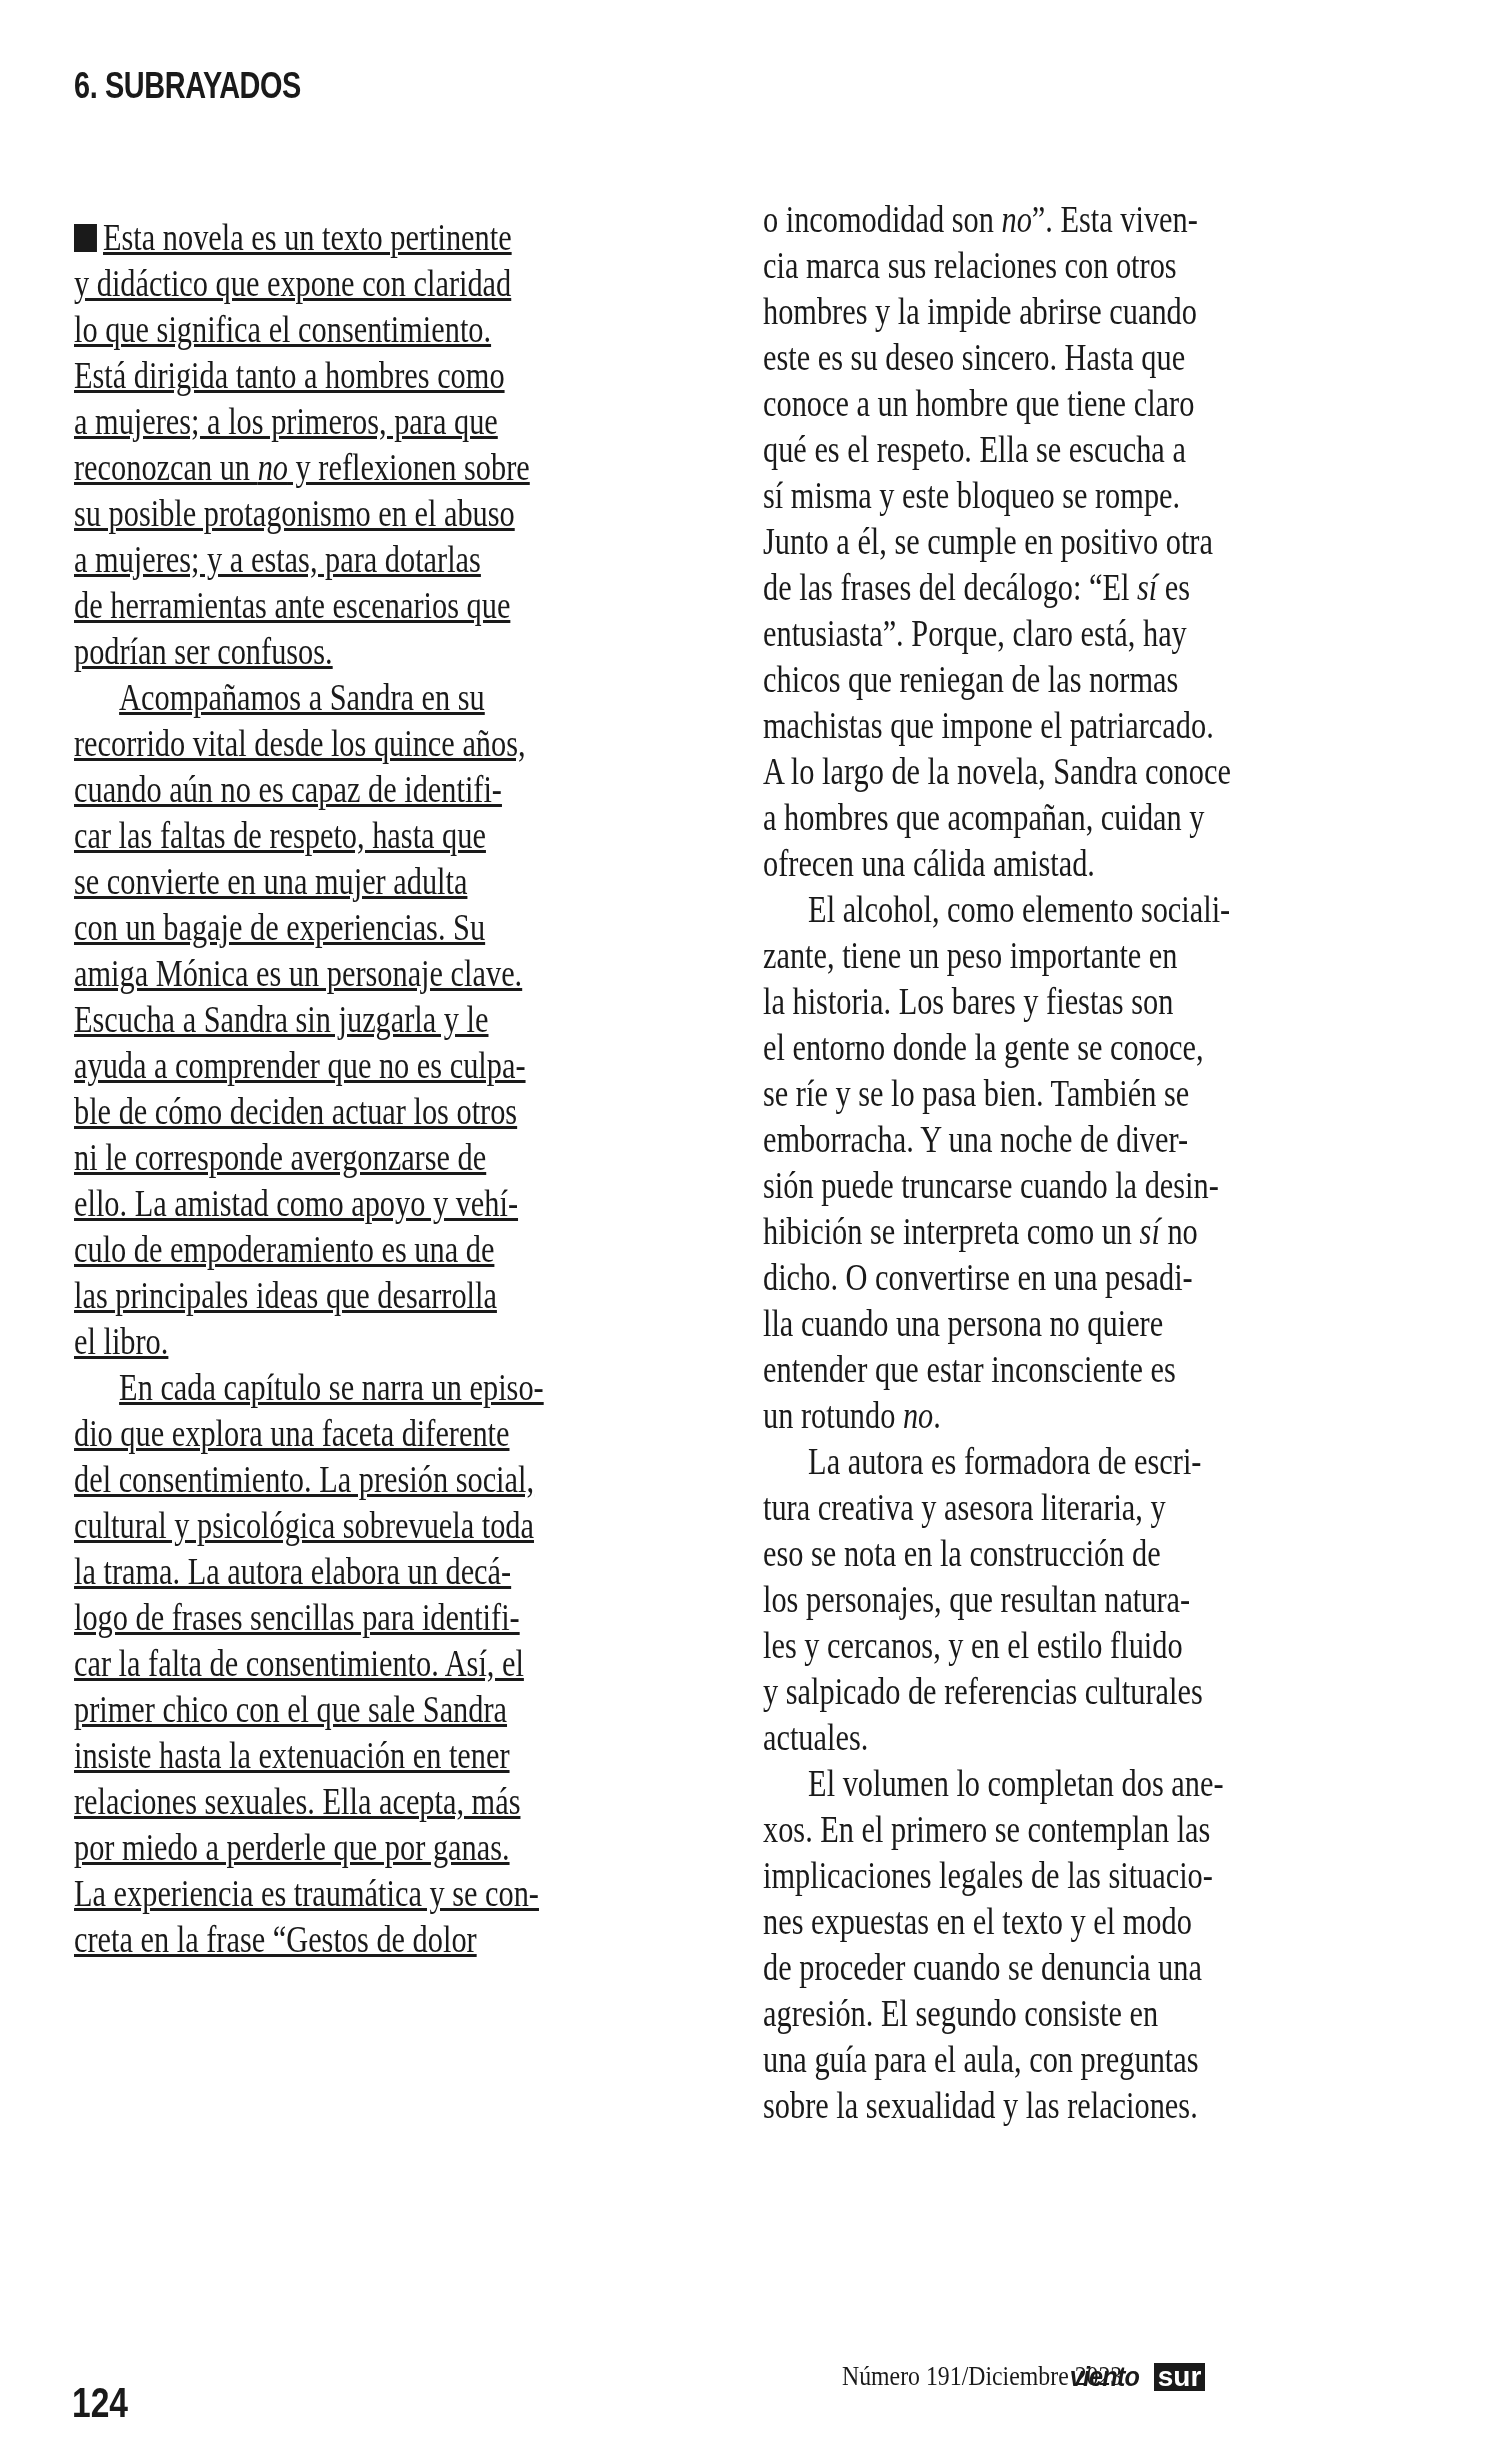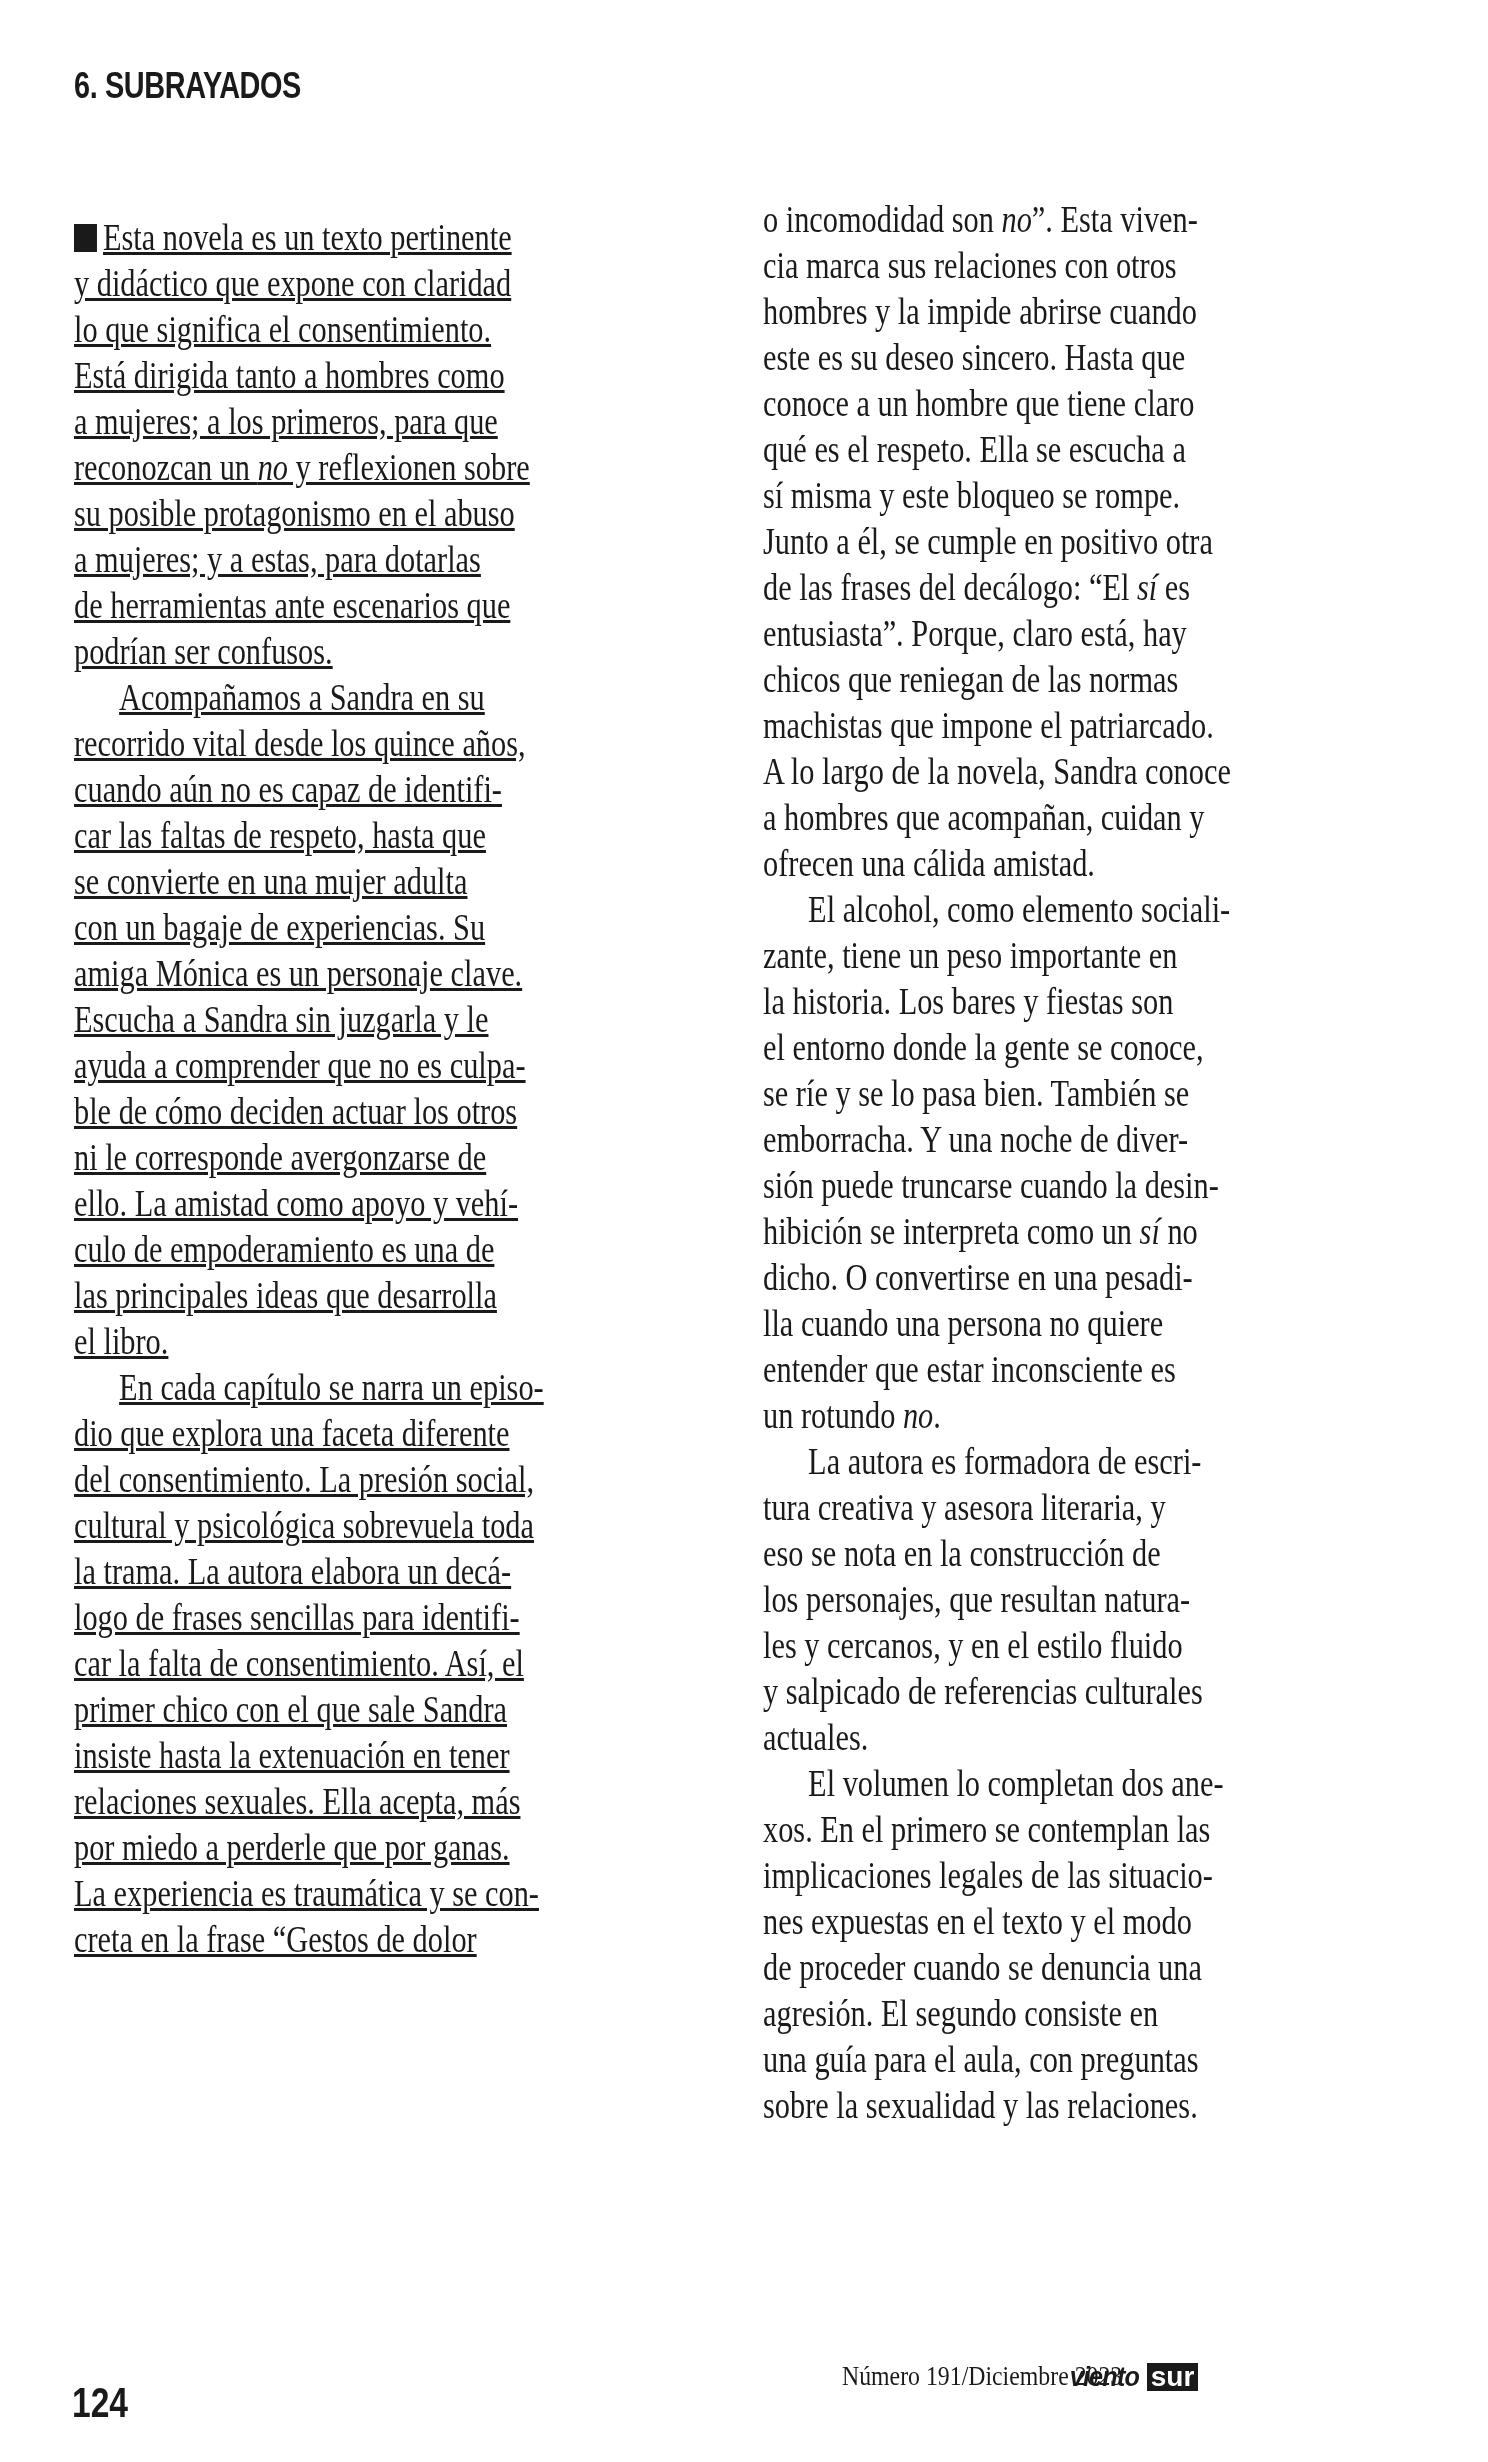--- a/index.html
+++ b/index.html
@@ -46,7 +46,7 @@
     font-family: "Liberation Sans", sans-serif; font-weight: bold;
   }
   .logo .viento { font-style: italic; font-size: 28px; line-height: 28px; letter-spacing: -0.9px; transform: scaleX(0.9); transform-origin: right center; }
-  .logo .sur { background: #1a1a1a; color: #ffffff; font-size: 28px; line-height: 28px; padding: 0 3.7px; margin-left: 8px; }
+  .logo .sur { background: #1a1a1a; color: #ffffff; font-size: 28px; line-height: 28px; padding: 0 3.7px; margin-left: 15px; }
 </style>
 </head>
 <body>

